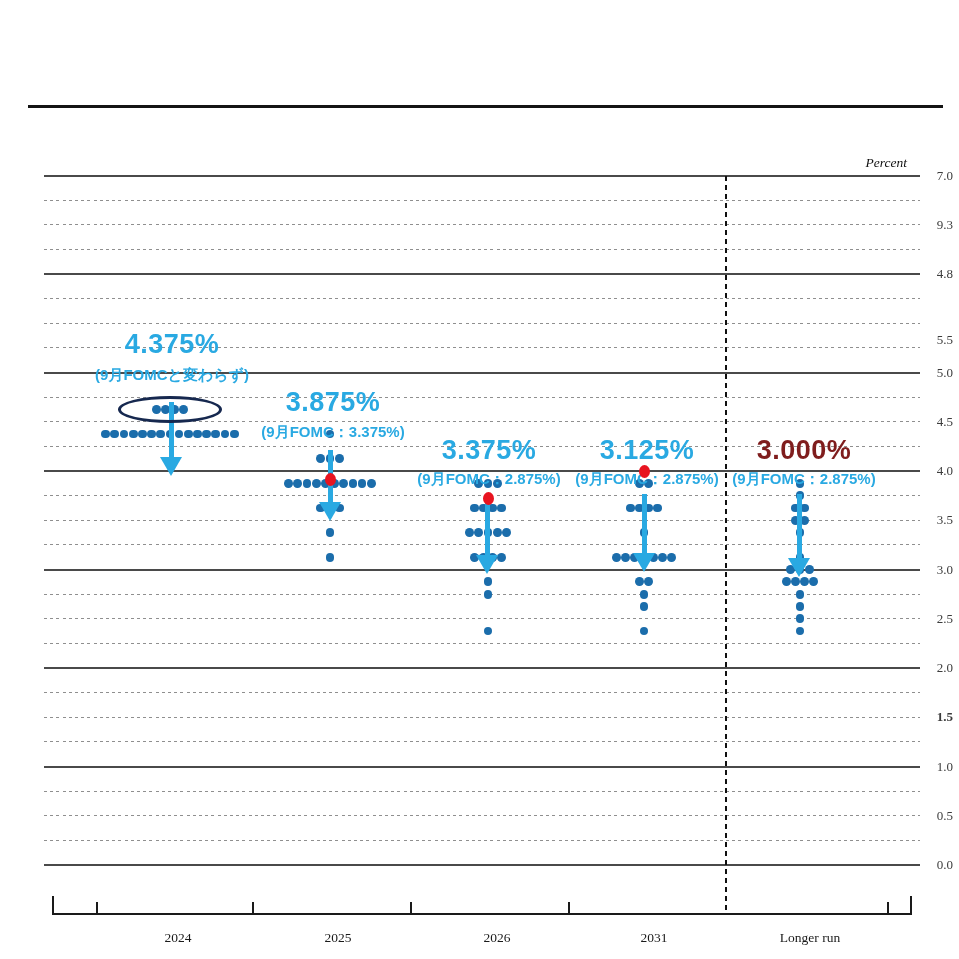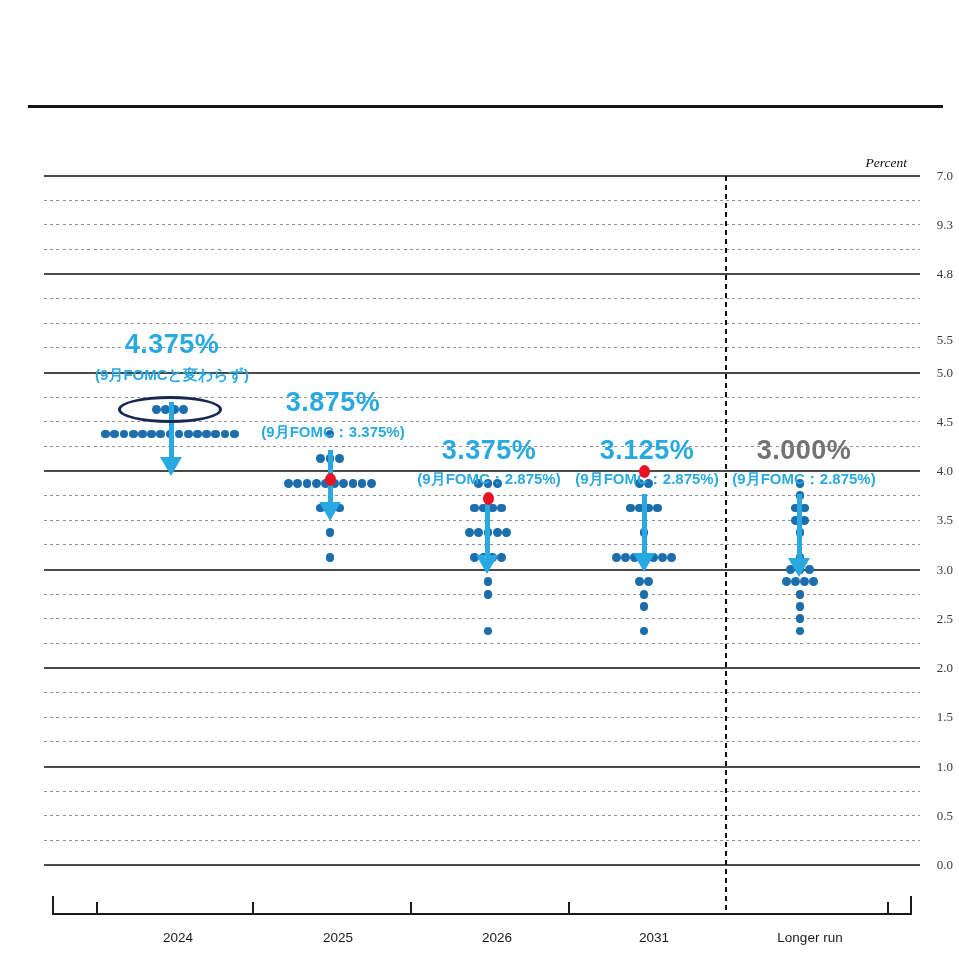--- a/index.html
+++ b/index.html
@@ -278,7 +278,7 @@
       <div class="abs dotrow" style="left: 795.6px; top: 506.663px; width: 8.8px; height: 8.8px;">
         <div class="bdot" style="width: 8.8px; height: 8.8px; background: rgb(27, 109, 171); flex: 0 0 auto;"></div>
       </div>
-      <div class="abs ann-big" style="left: 804px; top: 315px; color: #737373;">3.000%</div>
+      <div class="abs ann-big" style="left: 804px; top: 315px; color: #7f1d1d;">3.000%</div>
       <div class="abs ann-note" style="left: 804px; top: 350px; color: rgb(41, 169, 226);">(9月FOMC：2.875%)</div>
       <div class="abs arrow-shaft" style="left: 796.5px; top: 374px; height: 64px; background: rgb(41, 169, 226);"></div>
       <div class="abs arrow-head" style="left: 788px; top: 438px; border-top: 19px solid rgb(41, 169, 226);"></div>

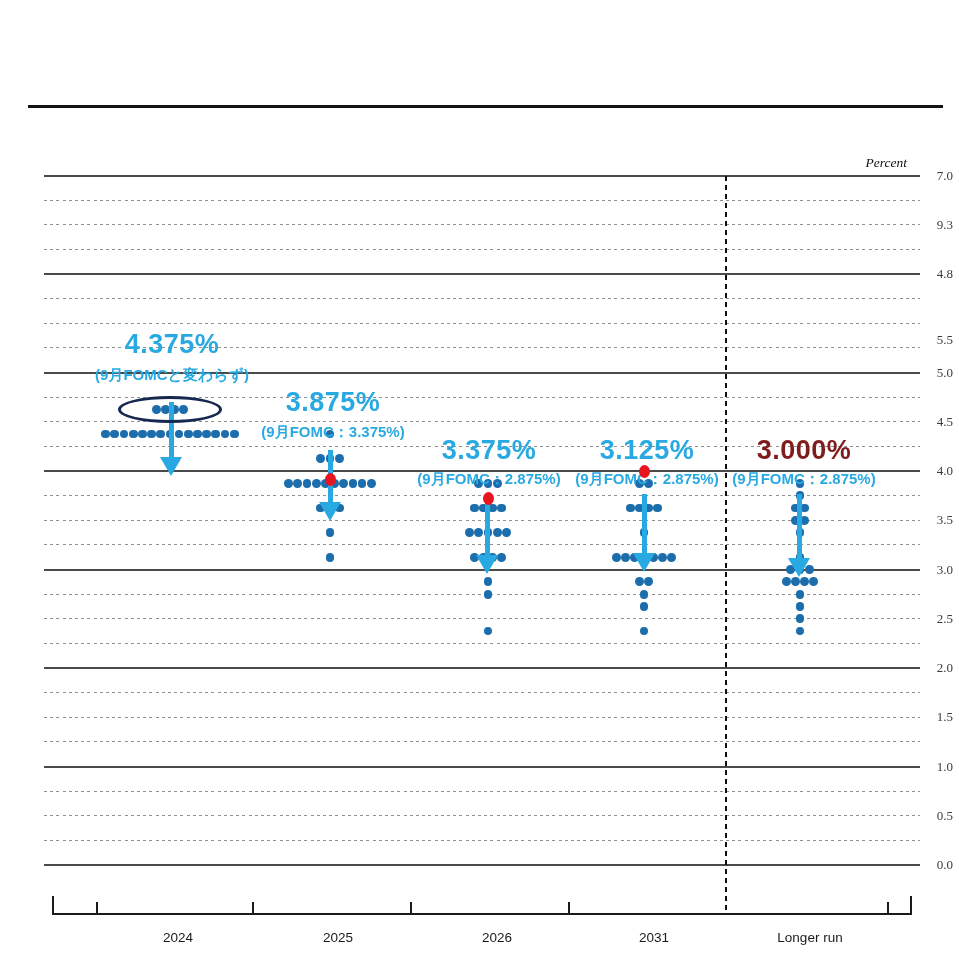--- a/index.html
+++ b/index.html
@@ -70,7 +70,7 @@
       <div class="abs ylab" style="left: 923px; top: 737px;">0.0</div>
       <div class="abs ylab" style="left: 923px; top: 687.75px;">0.5</div>
       <div class="abs ylab" style="left: 923px; top: 638.5px;">1.0</div>
-      <div class="abs ylab" style="left: 923px; top: 589.25px;">1.5</div>
+      <div class="abs ylab" style="left: 923px; top: 589.25px; font-weight: bold;">1.5</div>
       <div class="abs ylab" style="left: 923px; top: 540px;">2.0</div>
       <div class="abs ylab" style="left: 923px; top: 490.75px;">2.5</div>
       <div class="abs ylab" style="left: 923px; top: 441.5px;">3.0</div>

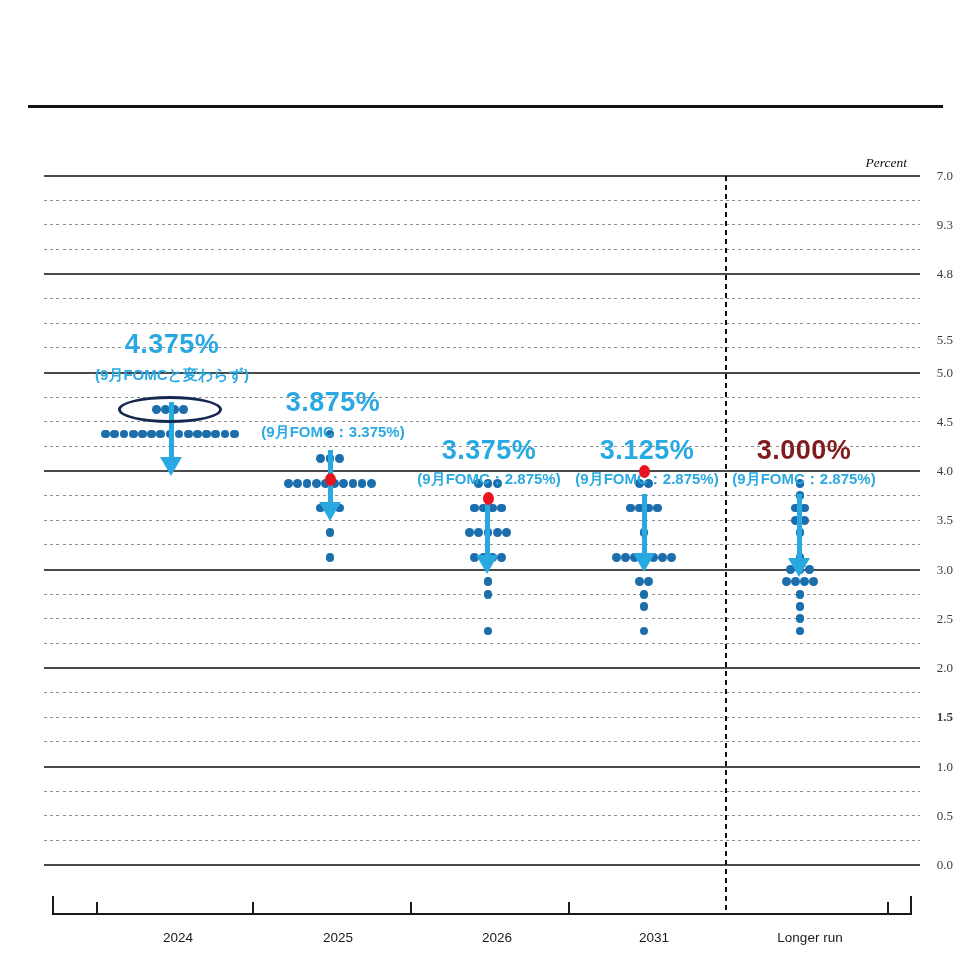--- a/index.html
+++ b/index.html
@@ -19,7 +19,7 @@
   .grid-solid{height:2px;background:#4a4a4a;}
   .ylab{font-family:"Liberation Serif",serif;font-size:13px;color:#3c3c3c;width:30px;text-align:right;}
   .percent-lab{font-family:"Liberation Serif",serif;font-size:13.5px;color:#111;}
-  .xlab{font-family:Liberation Sans, sans-serif;font-size:13.5px;color:#1a1a1a;transform:translateX(-50%);white-space:nowrap;}
+  .xlab{font-family:Liberation Serif, serif;font-size:13.5px;color:#1a1a1a;transform:translateX(-50%);white-space:nowrap;}
   .dotrow{display:flex;gap:0.4px;}
   .bdot{border-radius:50%;}
   .rdot{border-radius:50%;}

